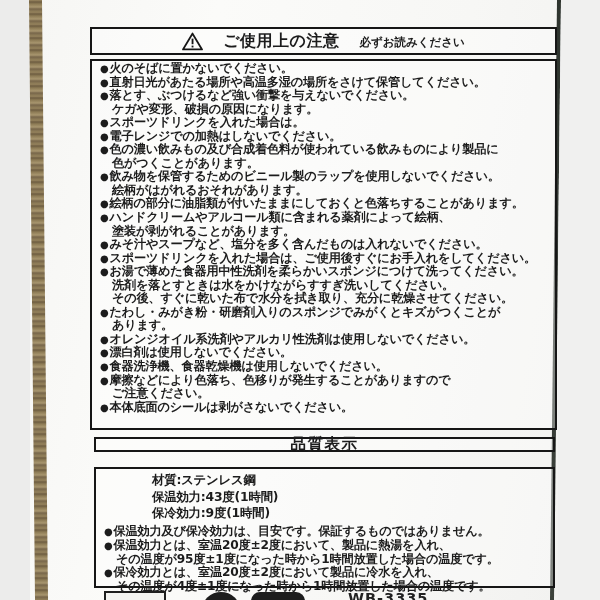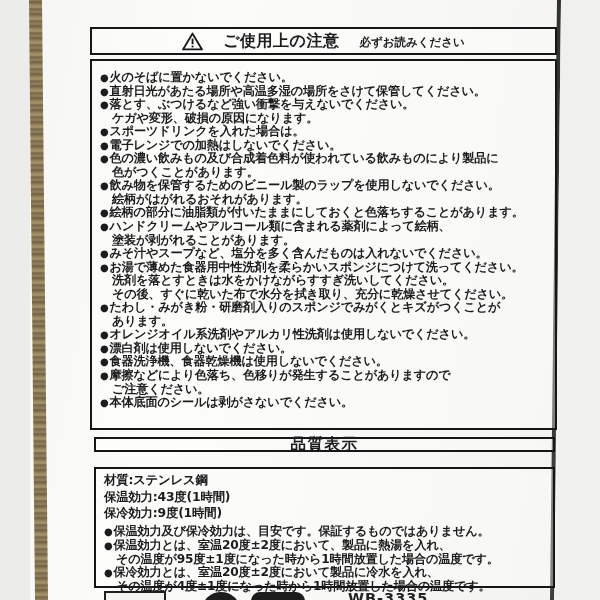--- a/index.html
+++ b/index.html
@@ -57,7 +57,7 @@
 
   .w-body {
     left: 90px; top: 59px; width: 467px; height: 371px;
-    padding: 10px 4px 0 8px;
+    padding: 1px 4px 0 8px;
   }
   .line {
     white-space: nowrap;

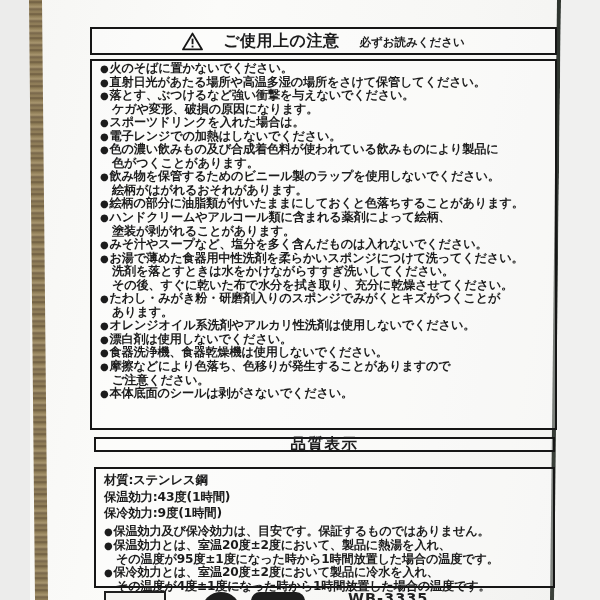--- a/index.html
+++ b/index.html
@@ -135,6 +135,7 @@
     <div class="line"><span class="bullet">●</span><span>ハンドクリームやアルコール類に含まれる薬剤によって絵柄、</span></div>
     <div class="line indent"><span>塗装が剥がれることがあります。</span></div>
     <div class="line"><span class="bullet">●</span><span>みそ汁やスープなど、塩分を多く含んだものは入れないでください。</span></div>
+    <div class="line"><span class="bullet">●</span><span>スポーツドリンクを入れた場合は、ご使用後すぐにお手入れをしてください。</span></div>
     <div class="line"><span class="bullet">●</span><span>お湯で薄めた食器用中性洗剤を柔らかいスポンジにつけて洗ってください。</span></div>
     <div class="line indent"><span>洗剤を落とすときは水をかけながらすすぎ洗いしてください。</span></div>
     <div class="line indent"><span>その後、すぐに乾いた布で水分を拭き取り、充分に乾燥させてください。</span></div>

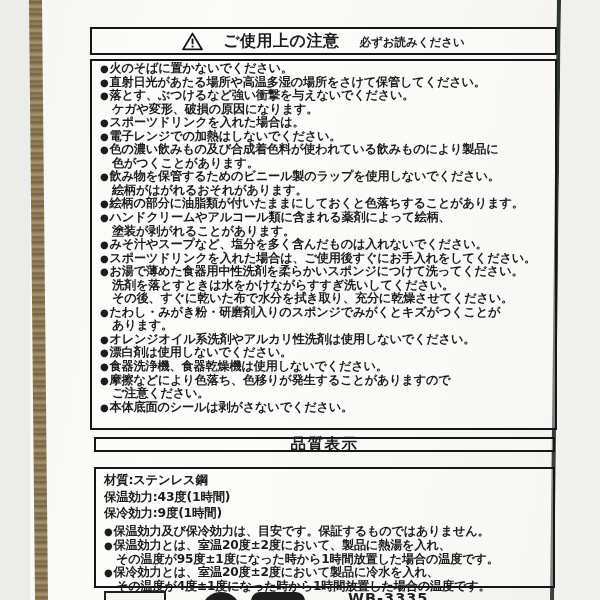--- a/index.html
+++ b/index.html
@@ -78,7 +78,7 @@
     left: 94px; top: 467px; width: 461px; height: 121px;
     padding: 3px 4px 0 8px;
   }
-  .q-specs .line { line-height: 15.5px; font-size: 12.4px; }
+  .q-specs .line { line-height: 15.5px; font-size: 12.4px; margin-left: 48px; }
   .q-specs .line:nth-child(2) { margin-top: 1.5px; }
   .q-notes { margin-top: 5px; }
   .q-notes .line { line-height: 13.8px; font-size: 12.2px; }

